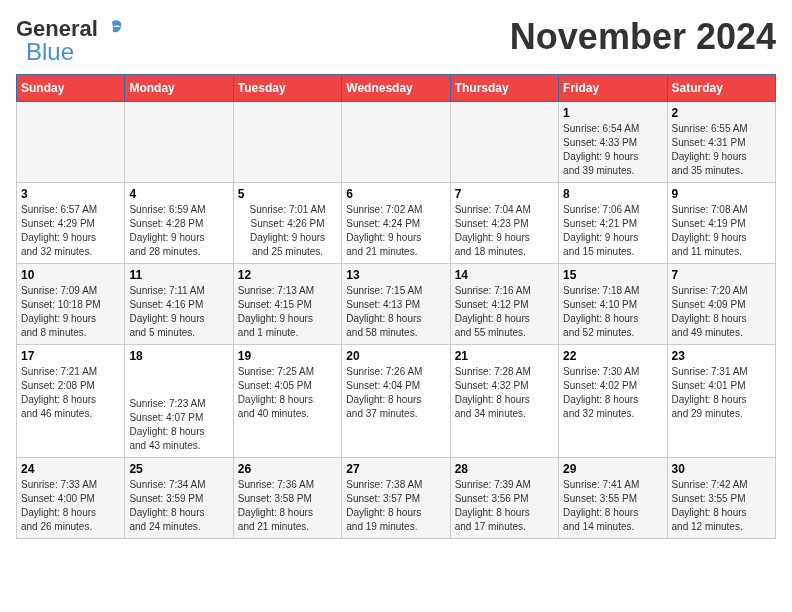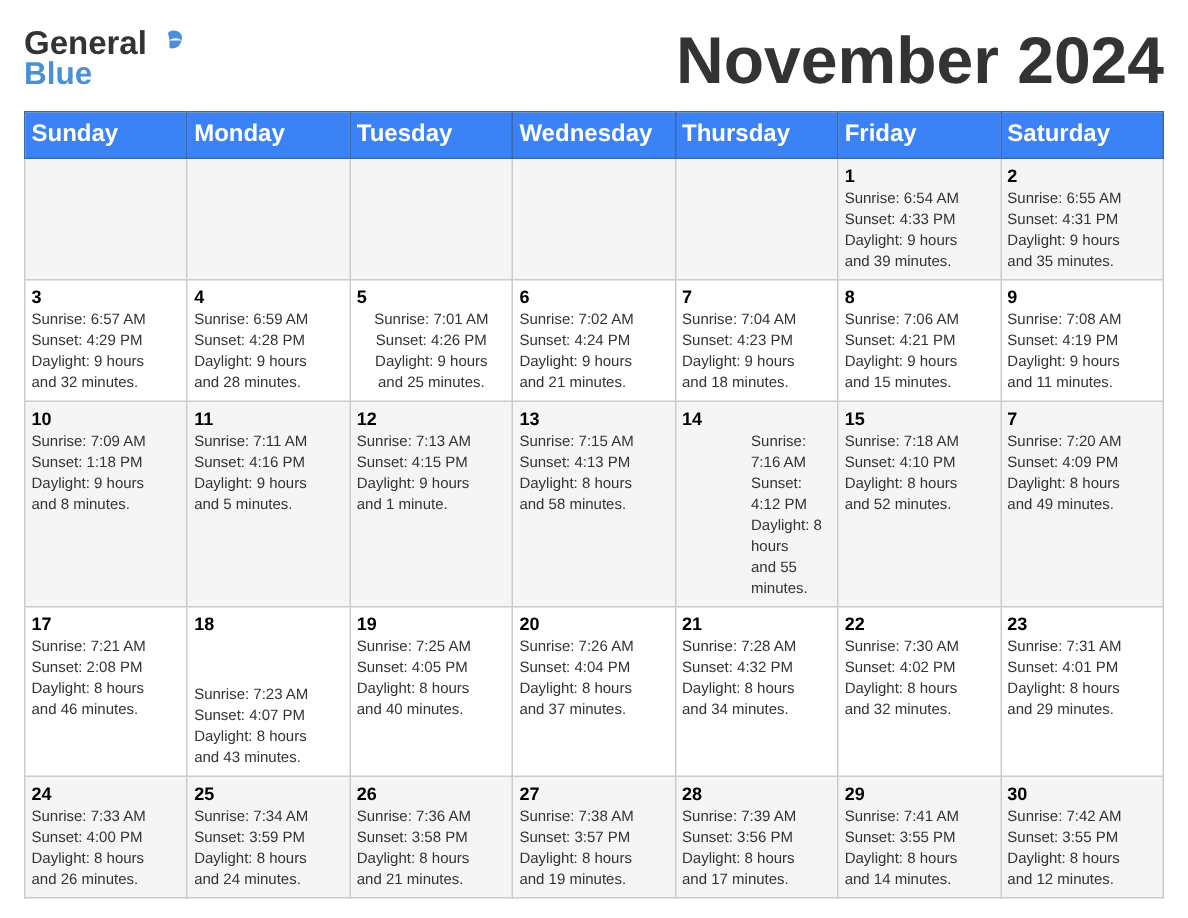--- a/index.html
+++ b/index.html
@@ -87,7 +87,7 @@
         <path d="M10 8 L18 8 C17 12, 14 14, 10 13Z" fill="#4a90d9"></path>
       </svg>
     </div>
-    <span style="font-size:21px; font-weight:bold; color:#4a90d9; margin-top:-4px;">Blue</span>
+    <span style="font-size:24px; font-weight:normal; color:#4a90d9; margin-top:-4px;margin-left:10px;">Blue</span>
   </div>
   <div class="title-block">
     <div class="month-title">November 2024</div>

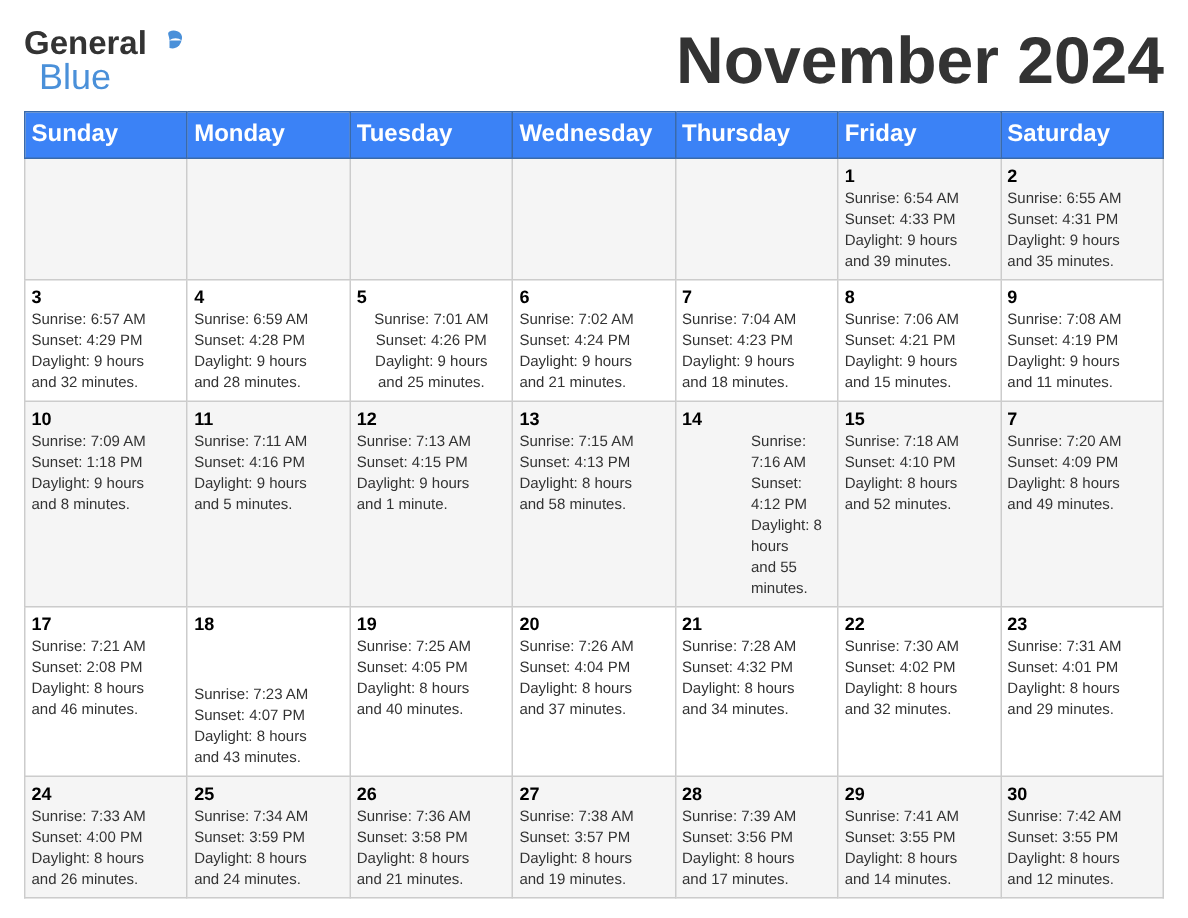--- a/index.html
+++ b/index.html
@@ -25,7 +25,7 @@
       text-align: right;
     }
     .month-title {
-      font-size: 44px;
+      font-size: 36px;
       font-weight: bold;
       color: #333;
     }

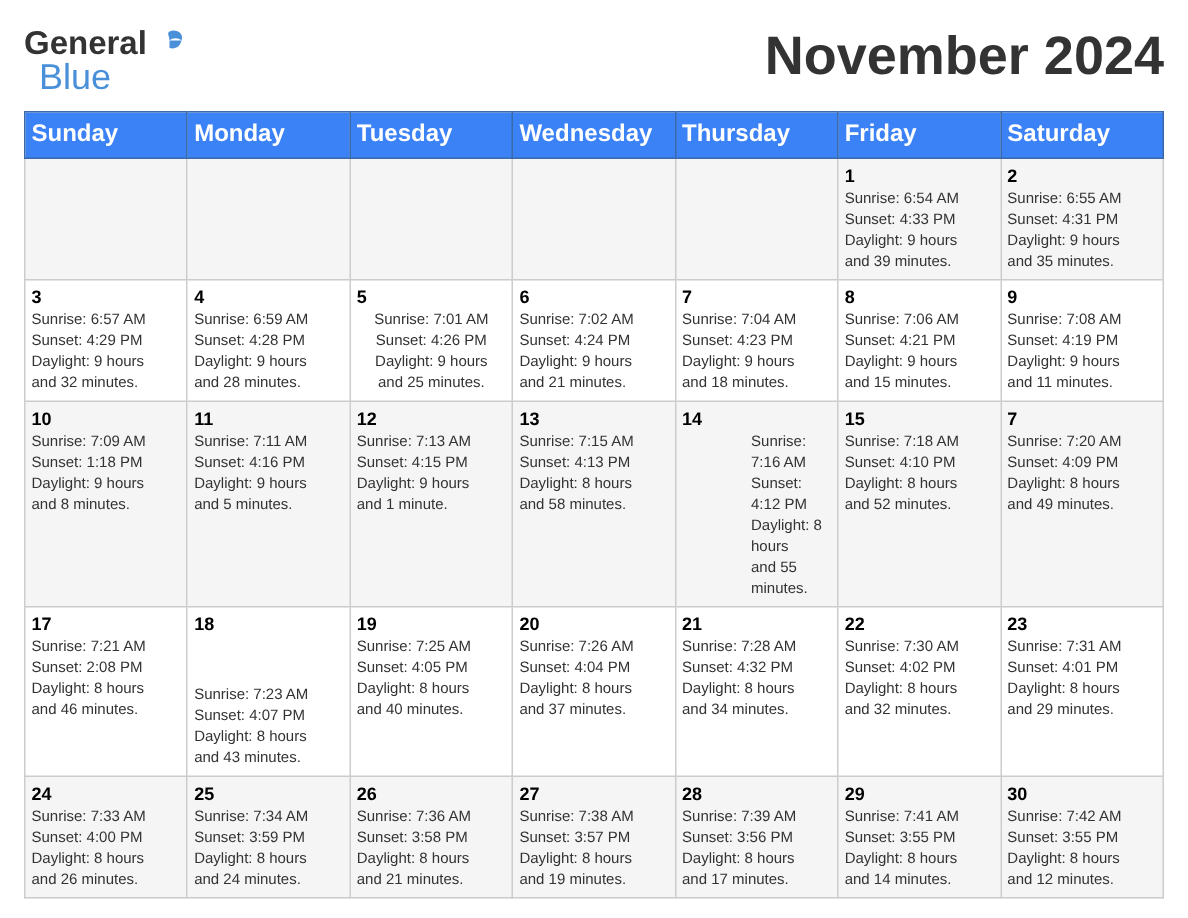--- a/index.html
+++ b/index.html
@@ -39,11 +39,11 @@
       font-size: 11px;
     }
     thead tr th {
-      background-color: #3b82f6;
+      background-color: #ef4444;
       color: #fff;
       padding: 6px 4px;
       text-align: left;
-      font-size: 16px;
+      font-size: 12px;
       font-weight: bold;
       border: 1px solid #3a6aaa;
     }

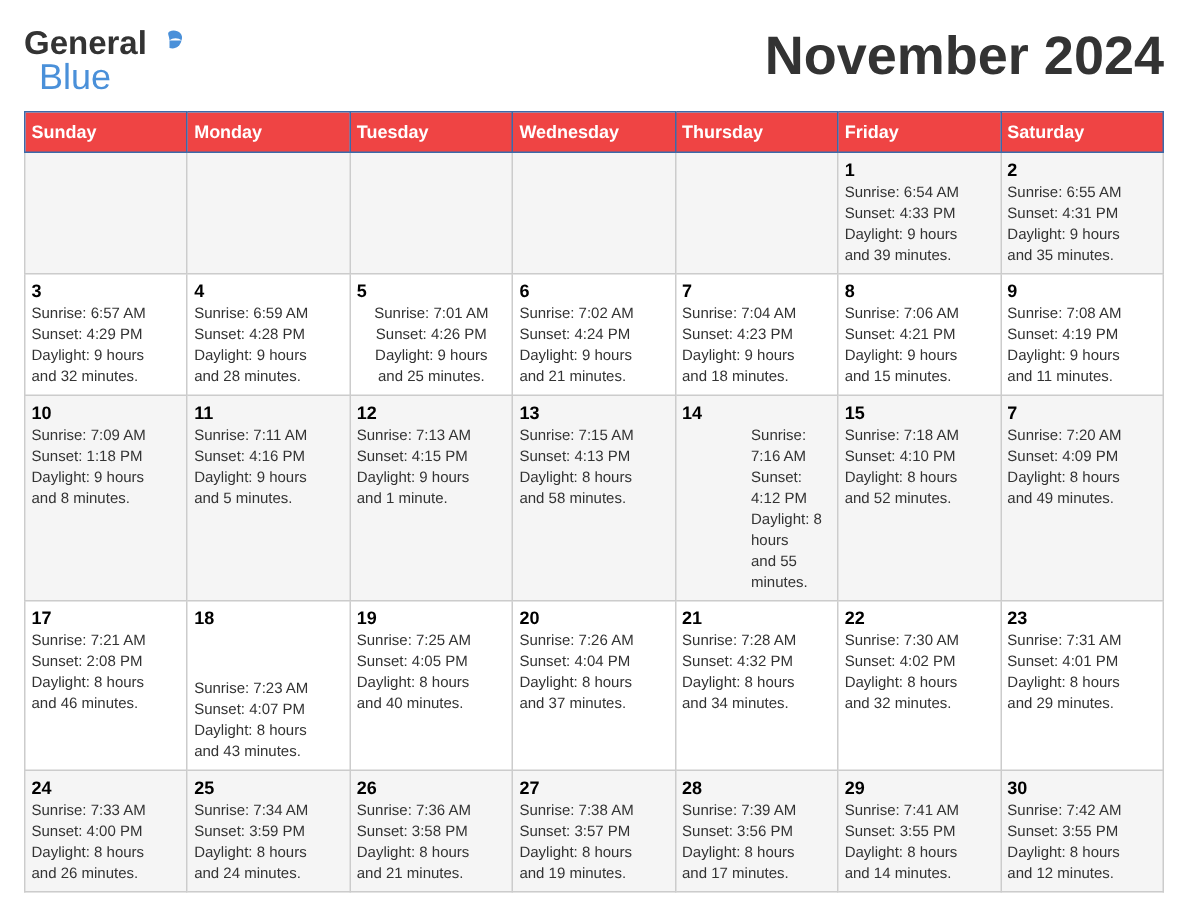--- a/index.html
+++ b/index.html
@@ -183,7 +183,7 @@
         <td>
           <span class="day-num">10</span>
           <div class="day-info" style="white-space: pre-line;">Sunrise: 7:09 AM
-Sunset: 1:18 PM
+Sunset: 10:18 PM
 Daylight: 9 hours
 and 8 minutes.</div>
         </td>

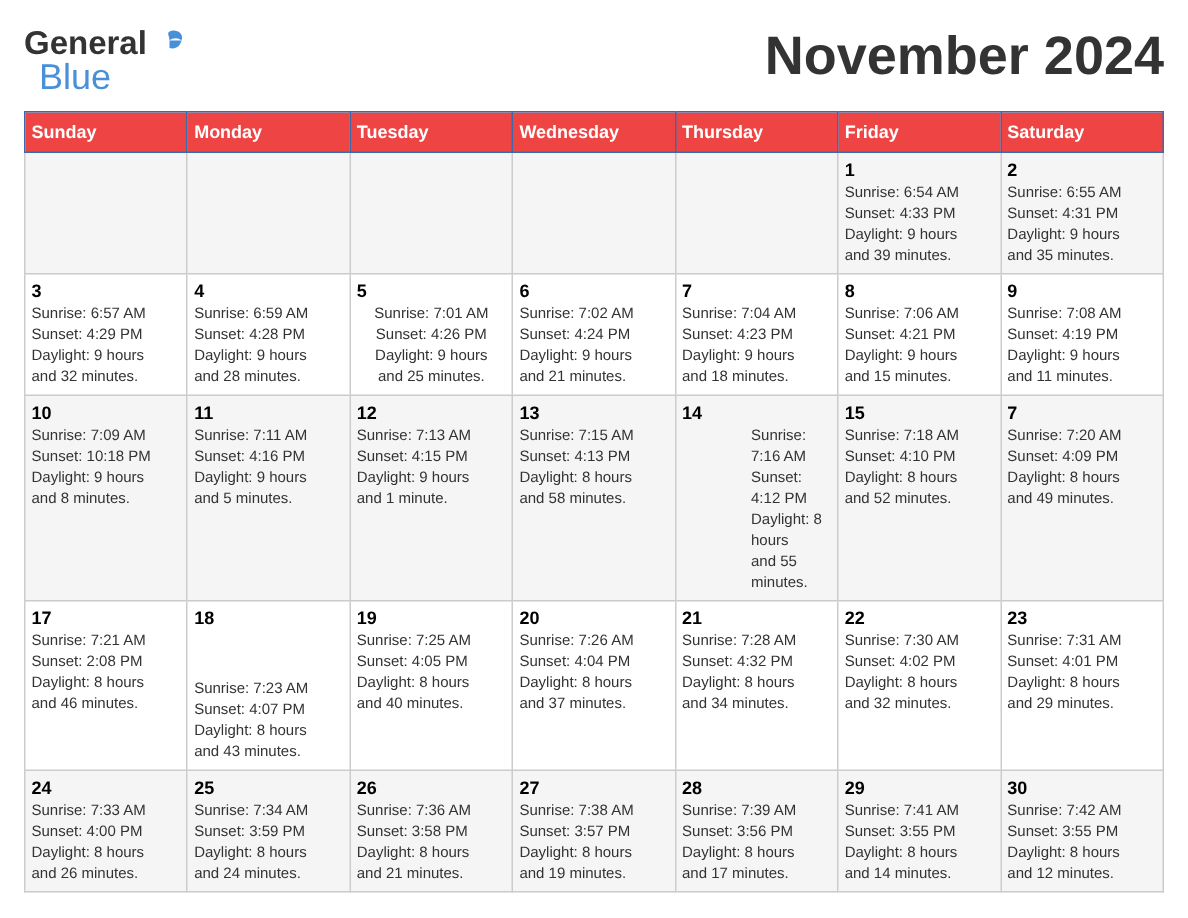--- a/index.html
+++ b/index.html
@@ -210,7 +210,7 @@
         </td>
         <td>
           <span class="day-num">14</span>
-          <div class="day-info" style="white-space: pre-line; margin-left: 46px;">Sunrise: 7:16 AM
+          <div class="day-info" style="white-space: pre-line;">Sunrise: 7:16 AM
 Sunset: 4:12 PM
 Daylight: 8 hours
 and 55 minutes.</div>

